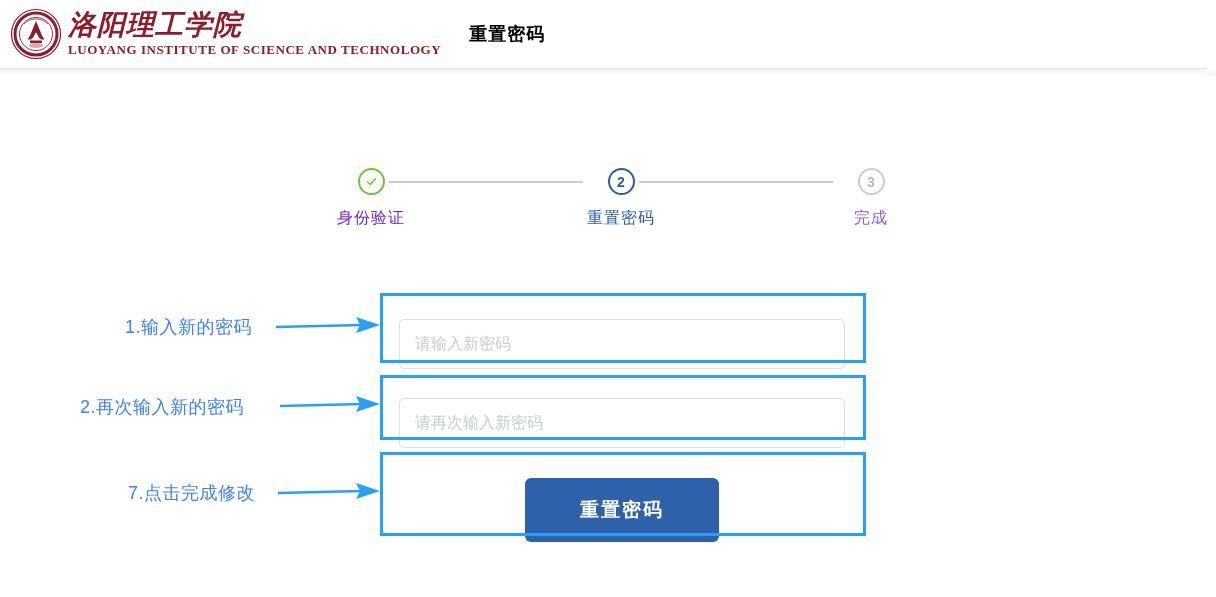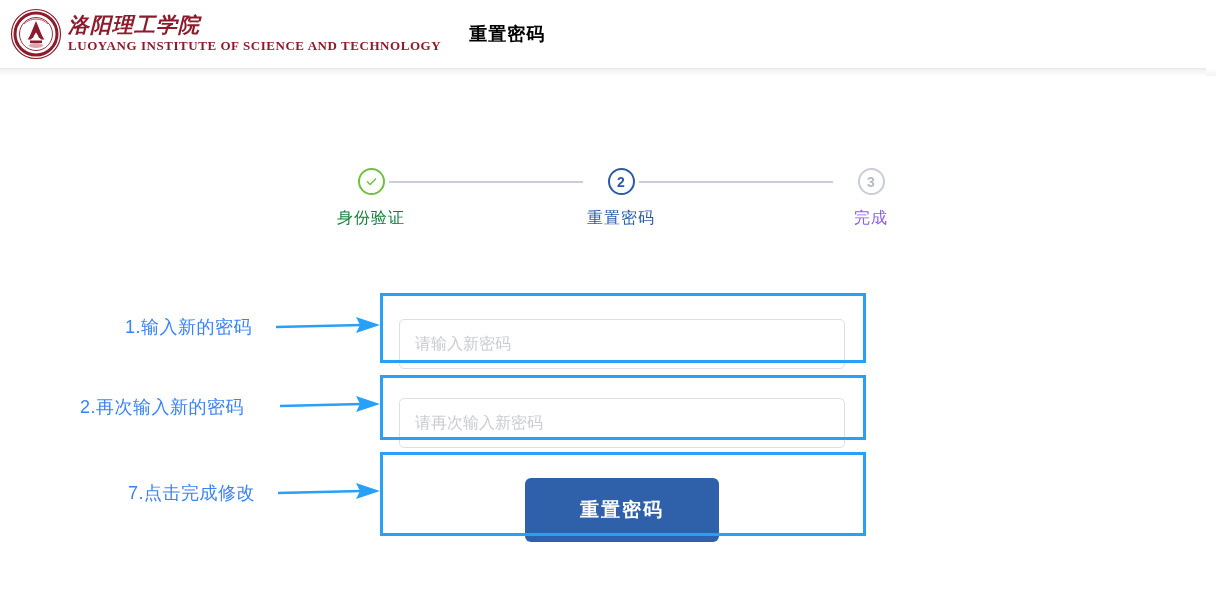--- a/index.html
+++ b/index.html
@@ -55,7 +55,7 @@
   }
   .brand-cn {
     font-family: "DejaVu Serif", "Liberation Serif", serif;
-    font-size: 21px;
+    font-size: 28px;
     font-weight: bold;
     font-style: italic;
     color: #8c1b2b;

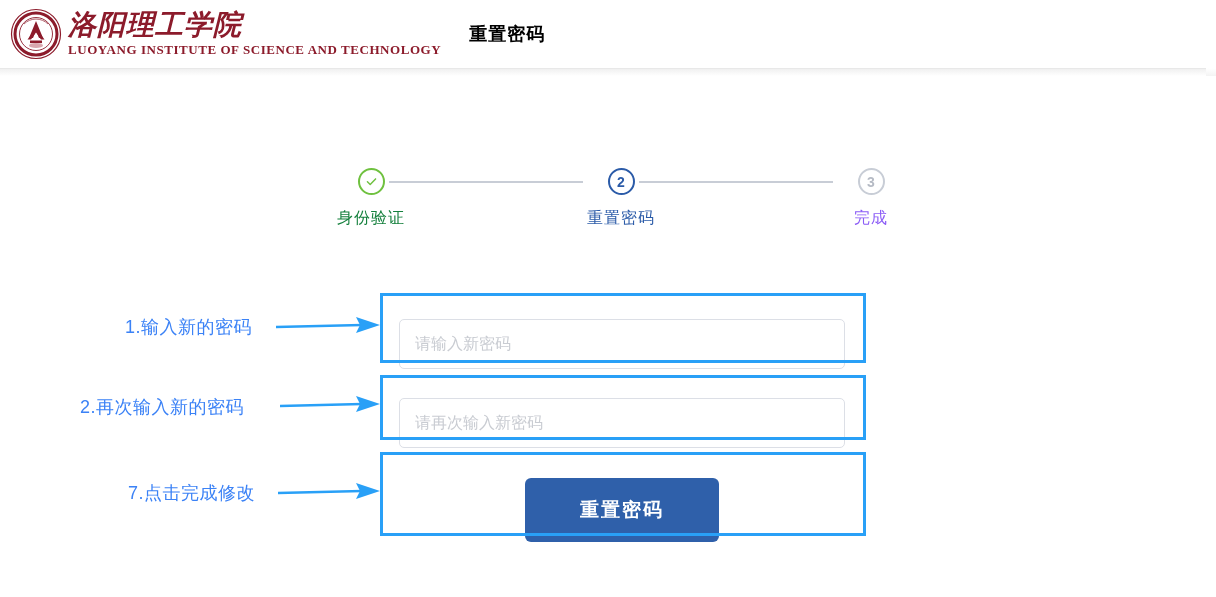--- a/index.html
+++ b/index.html
@@ -137,7 +137,7 @@
     letter-spacing: 1px;
     white-space: nowrap;
   }
-  .step-label.done   { color: #15803d; }
+  .step-label.done   { color: #6d28d9; }
   .step-label.active { color: #2b5ba8; font-weight: normal; }
   .step-label.todo   { color: #8b5cf6; }
   .step-line {

